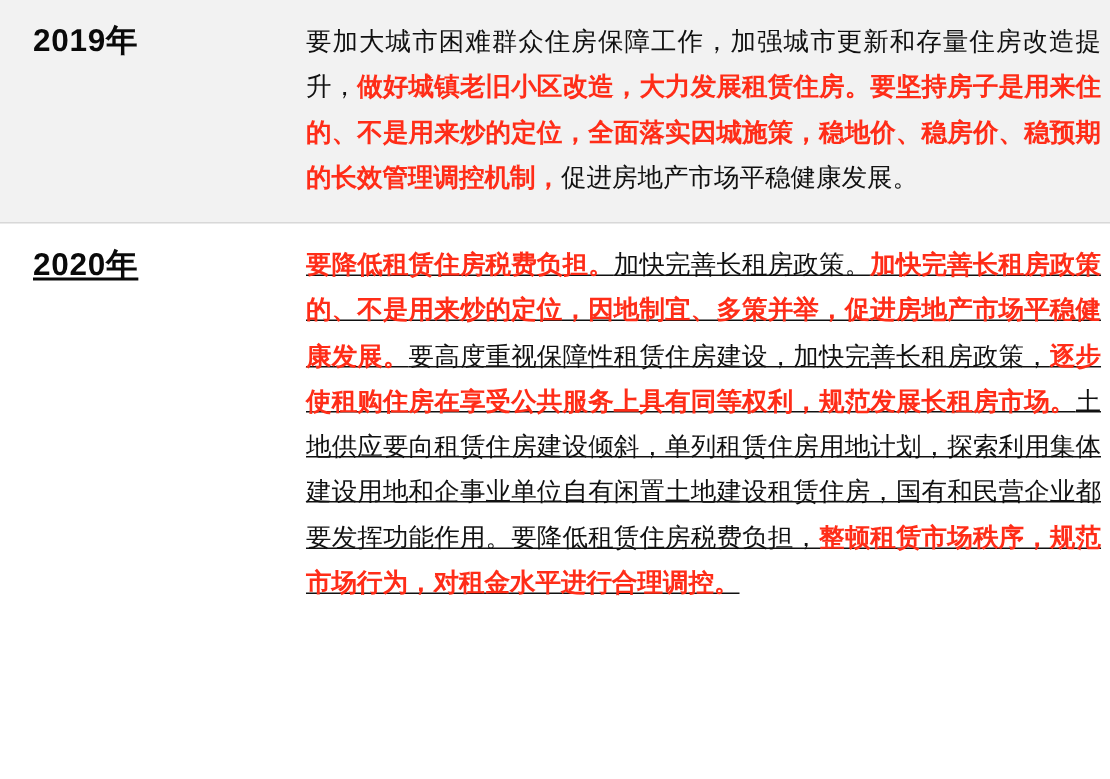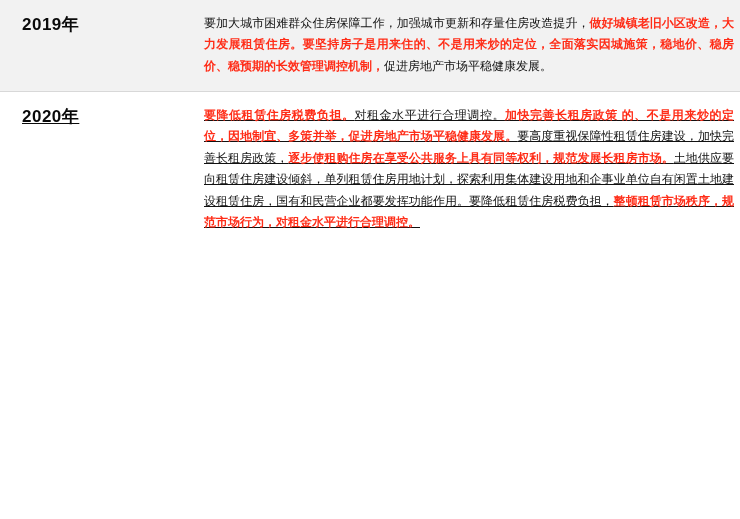--- a/index.html
+++ b/index.html
@@ -28,7 +28,7 @@
     width: 168px;
     vertical-align: top;
     padding: 13px 0 13px 22px;
-    font-size: 17px;
+    font-size: 21px;
     font-weight: bold;
     color: #0a0a0a;
     letter-spacing: 0.5px;

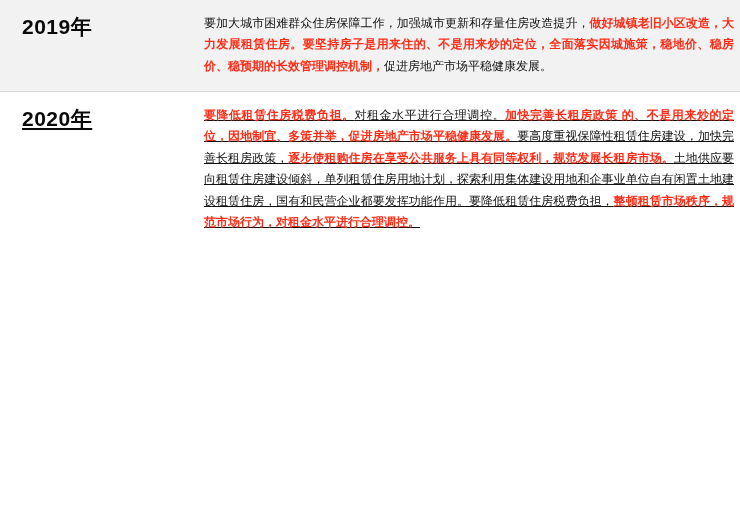--- a/index.html
+++ b/index.html
@@ -37,7 +37,7 @@
   .text-cell {
     vertical-align: top;
     padding: 13px 6px 14px 14px;
-    font-size: 12px;
+    font-size: 17px;
     line-height: 1.78;
     color: #111111;
     text-align: justify;

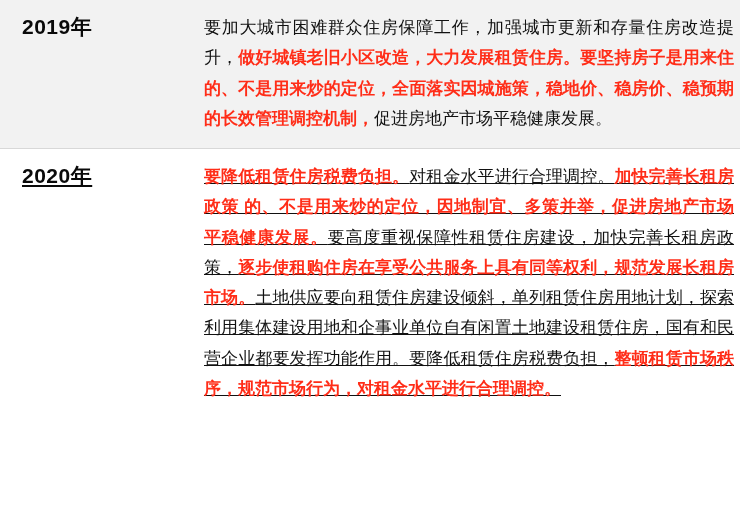--- a/index.html
+++ b/index.html
@@ -75,7 +75,7 @@
     <tr class="row-divider">
       <td class="year-cell">2020年</td>
       <td class="text-cell">
-        <span class="hl">要降低租赁住房税费负担。</span><span>对租金水平进行合理调控。</span><span class="hl">加快完善长租房政策 的、不是用来炒的定位，因地制宜、多策并举，促进房地产市场平稳健康发展。</span><span>要高度重视保障性租赁住房建设，加快完善长租房政策，</span><span class="hl">逐步使租购住房在享受公共服务上具有同等权利，规范发展长租房市场。</span><span>土地供应要向租赁住房建设倾斜，单列租赁住房用地计划，探索利用集体建设用地和企事业单位自有闲置土地建设租赁住房，国有和民营企业都要发挥功能作用。要降低租赁住房税费负担，</span><span class="hl">整顿租赁市场秩序，规范市场行为，对租金水平进行合理调控。</span>
+        <span class="hl">要降低租赁住房税费负担。</span><span>加快完善长租房政策。</span><span class="hl">加快完善长租房政策 的、不是用来炒的定位，因地制宜、多策并举，促进房地产市场平稳健康发展。</span><span>要高度重视保障性租赁住房建设，加快完善长租房政策，</span><span class="hl">逐步使租购住房在享受公共服务上具有同等权利，规范发展长租房市场。</span><span>土地供应要向租赁住房建设倾斜，单列租赁住房用地计划，探索利用集体建设用地和企事业单位自有闲置土地建设租赁住房，国有和民营企业都要发挥功能作用。要降低租赁住房税费负担，</span><span class="hl">整顿租赁市场秩序，规范市场行为，对租金水平进行合理调控。</span>
       </td>
     </tr>
     <tr class="sep">

